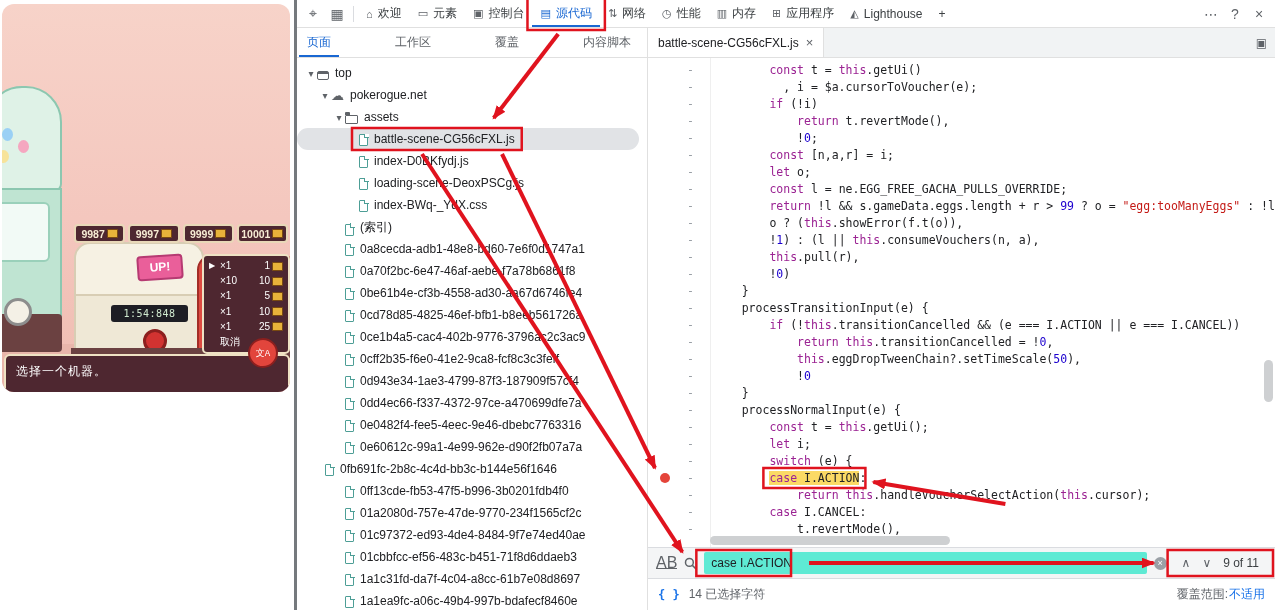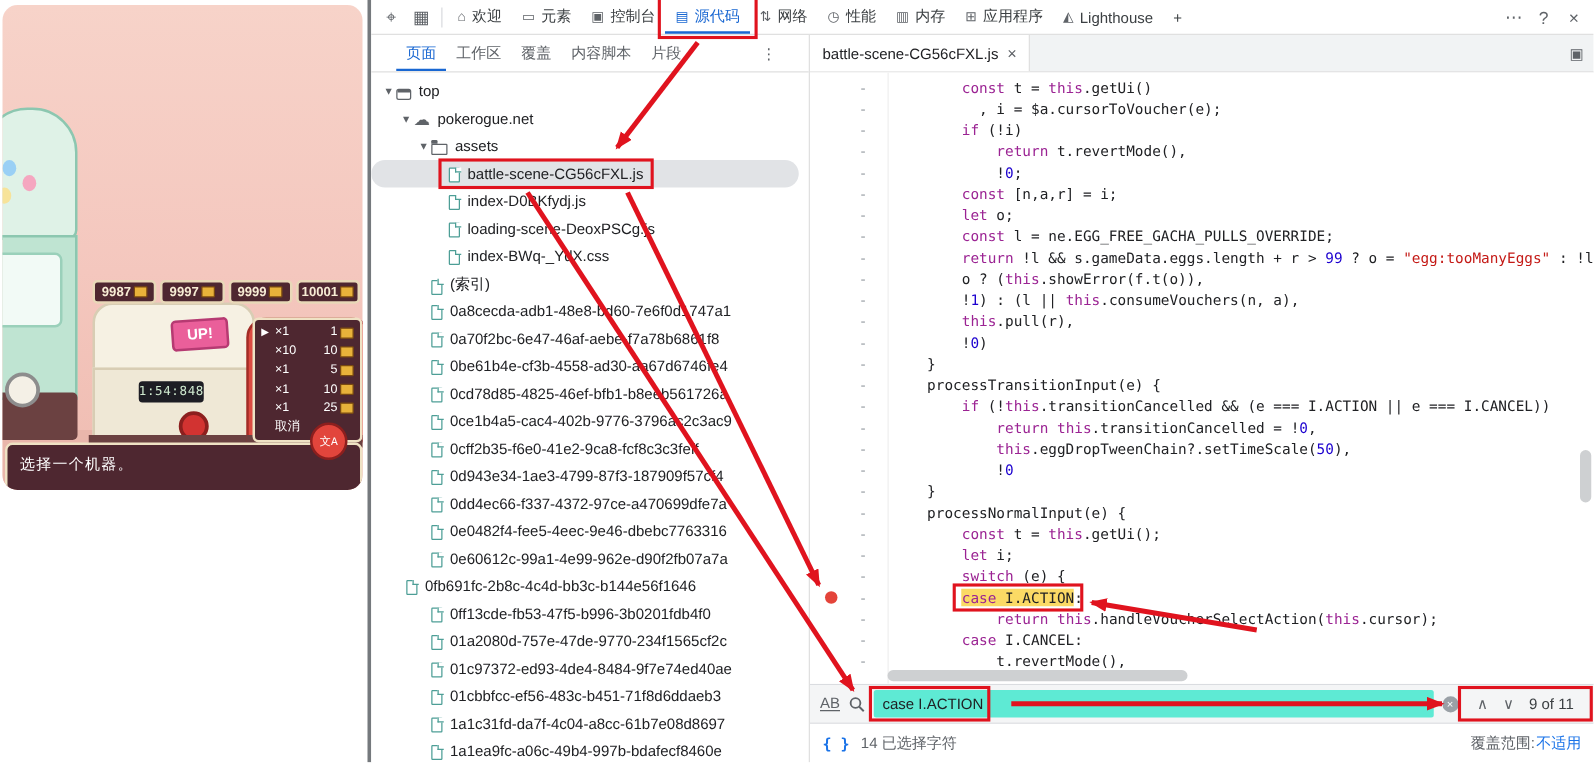--- a/index.html
+++ b/index.html
@@ -59,7 +59,7 @@
   .tb-right{margin-left:auto;display:flex;align-items:center;}
   .dt-main{display:flex;height:582px;}
   .dt-sidebar{width:351px;border-right:1px solid #e0e0e0;display:flex;flex-direction:column;box-sizing:border-box;}
-  #src-tabs{height:29px;display:flex;align-items:center;border-bottom:1px solid #e0e0e0;padding:0 20px;color:#5f6368;}
+  #src-tabs{height:29px;display:flex;align-items:center;border-bottom:1px solid #e0e0e0;padding:0 2px;color:#5f6368;gap:48px;}
   .src-tab{padding:0 8px;height:29px;line-height:29px;white-space:nowrap;}
   .src-tab.sel{color:#1967d2;box-shadow:inset 0 -2px 0 #1967d2;}
   .src-more{margin-left:auto;color:#5f6368;padding:0 6px;}

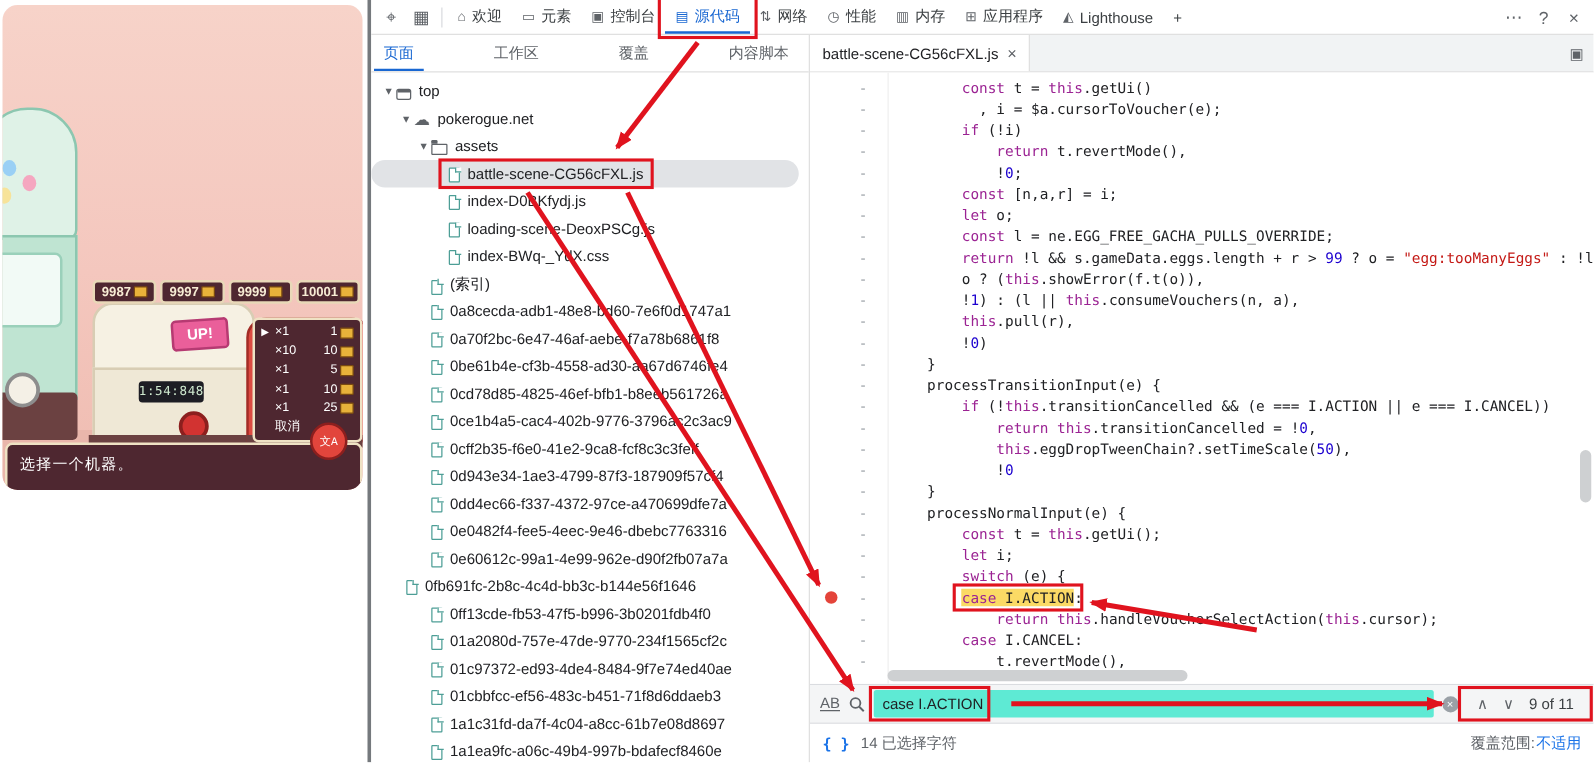--- a/index.html
+++ b/index.html
@@ -22,7 +22,7 @@
   .wm-sign{position:absolute;left:135px;top:251px;width:42px;height:21px;background:#ea5f9a;border:2px solid #b63a72;border-radius:4px;
      color:#fff;font-weight:bold;font-size:12px;text-align:center;line-height:21px;transform:rotate(-4deg);}
   .wm-mid{position:absolute;left:72px;top:290px;width:126px;height:60px;background:#efe8d6;border:2px solid #d8cdb4;}
-  .wm-display{position:absolute;left:109px;top:301px;width:52px;height:17px;background:#1d1d24;border-radius:3px;color:#cfe9cf;
+  .wm-display{position:absolute;left:109px;top:301px;width:77px;height:17px;background:#1d1d24;border-radius:3px;color:#cfe9cf;
      font-family:"DejaVu Sans Mono",monospace;font-size:10px;text-align:center;line-height:17px;letter-spacing:.5px;}
   .wm-knob{position:absolute;left:141px;top:325px;width:18px;height:18px;background:#d23331;border:3px solid #8c1f1e;border-radius:50%;}
   .wm-base{position:absolute;left:69px;top:344px;width:132px;height:10px;background:#6b4141;}

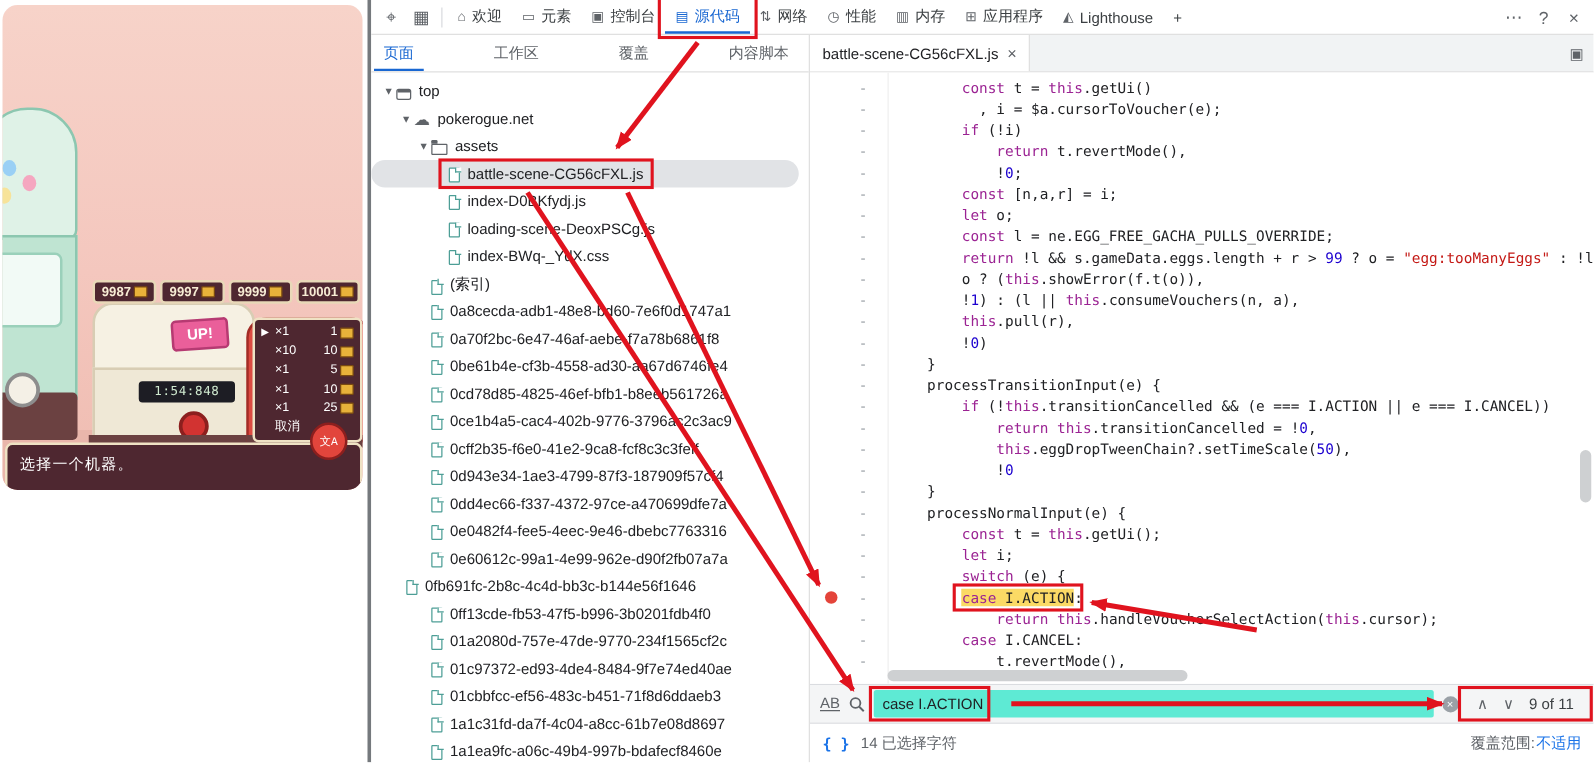--- a/index.html
+++ b/index.html
@@ -97,7 +97,7 @@
   .vscroll{position:absolute;right:2px;top:2px;bottom:14px;width:9px;}
   .vthumb{position:absolute;top:300px;height:42px;width:9px;background:#ced0d2;border-radius:5px;}
   .ed-search{height:30px;border-top:1px solid #dadce0;background:#f4f5f6;display:flex;align-items:center;padding:0 8px;gap:7px;}
-  .mc-icon{font-size:12px;color:#5f6368;border-bottom:1px solid #5f6368;line-height:11px;text-align:right;}
+  .mc-icon{font-size:16px;color:#5f6368;border-bottom:1px solid #5f6368;line-height:11px;text-align:right;}
   .search-box{flex:1;height:22px;background:#5eead4;border-radius:2px;display:flex;align-items:center;padding:0 7px;color:#202124;}
   .clear-circle{width:13px;height:13px;border-radius:50%;background:#9aa0a6;color:#fff;font-size:9px;line-height:13px;text-align:center;}
   .search-nav{display:flex;align-items:center;gap:12px;padding:0 8px;color:#5f6368;}

